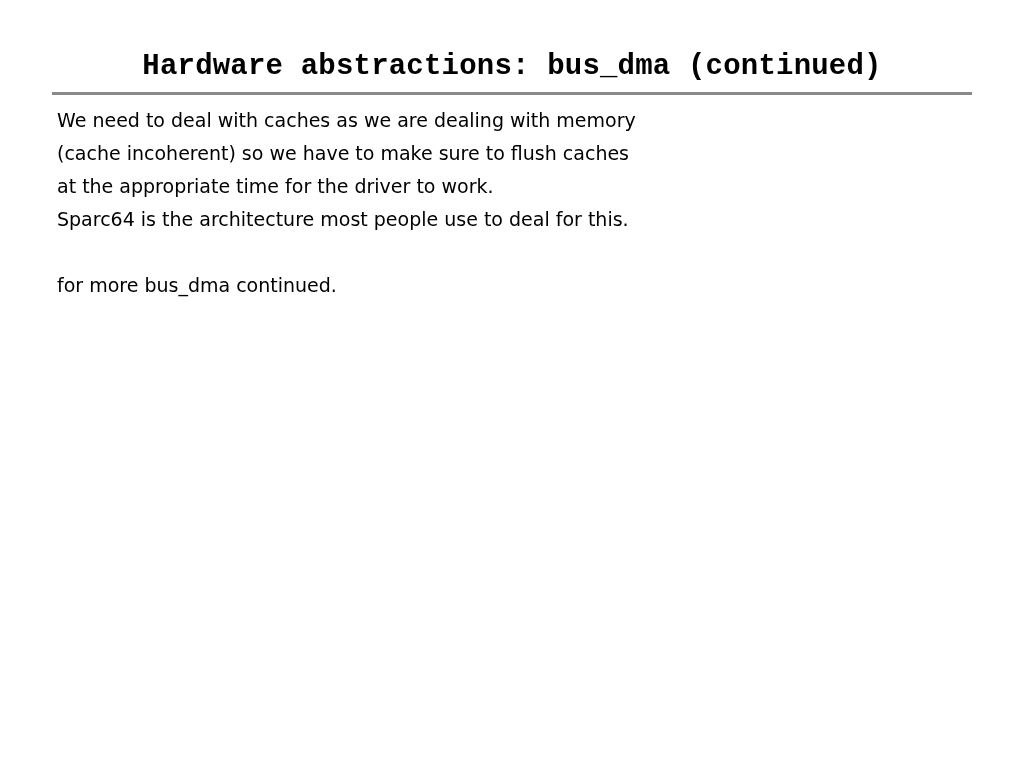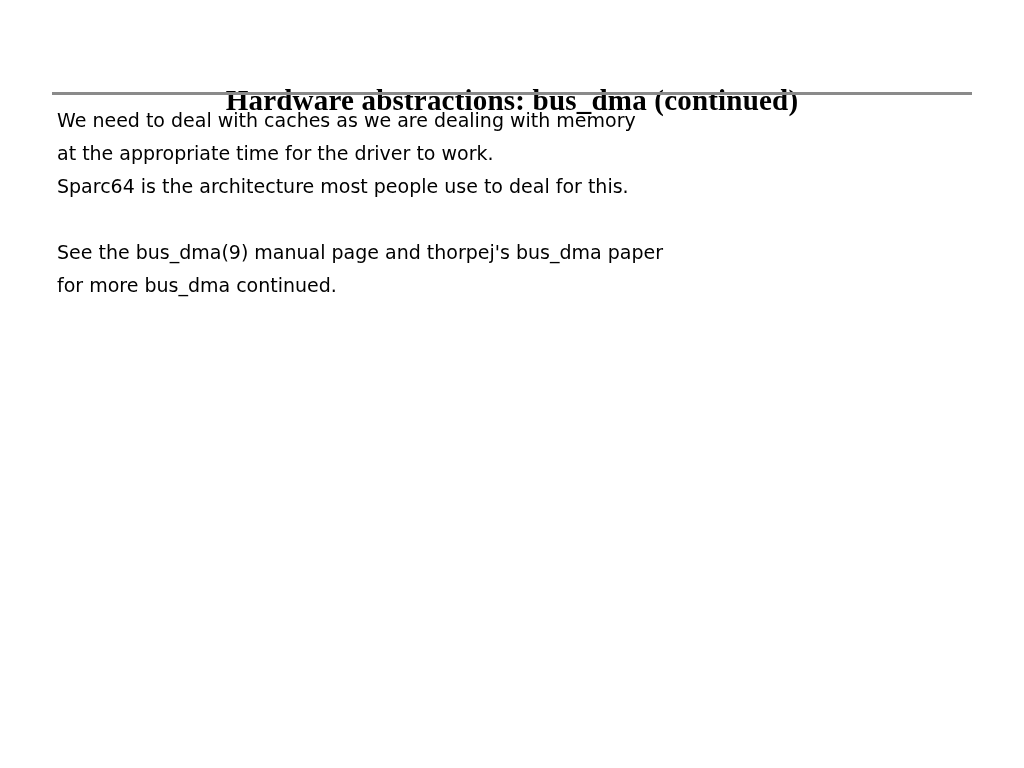--- a/index.html
+++ b/index.html
@@ -29,8 +29,7 @@
     font-weight: bold;
     color: #000000;
     letter-spacing: 0.2px;
-    font-family: Liberation Serif, serif;
-    margin-top: 34px;
+    font-family: Liberation Mono, monospace;
   }
   .title-rule {
     position: absolute;

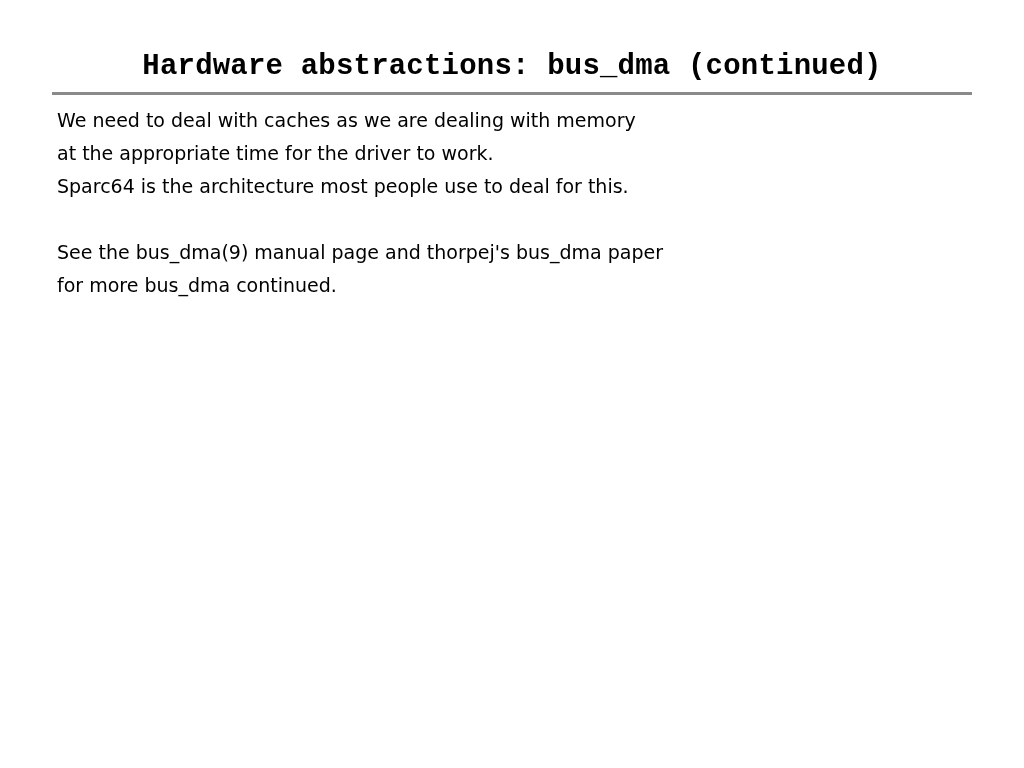--- a/index.html
+++ b/index.html
@@ -67,6 +67,7 @@
 
   <div class="body-block">
     <div class="body-line">We need to deal with caches as we are dealing with memory</div>
+    <div class="body-line">(cache incoherent) so we have to make sure to flush caches</div>
     <div class="body-line">at the appropriate time for the driver to work.</div>
     <div class="body-line">Sparc64 is the architecture most people use to deal for this.</div>
     <div class="body-line spacer"></div>

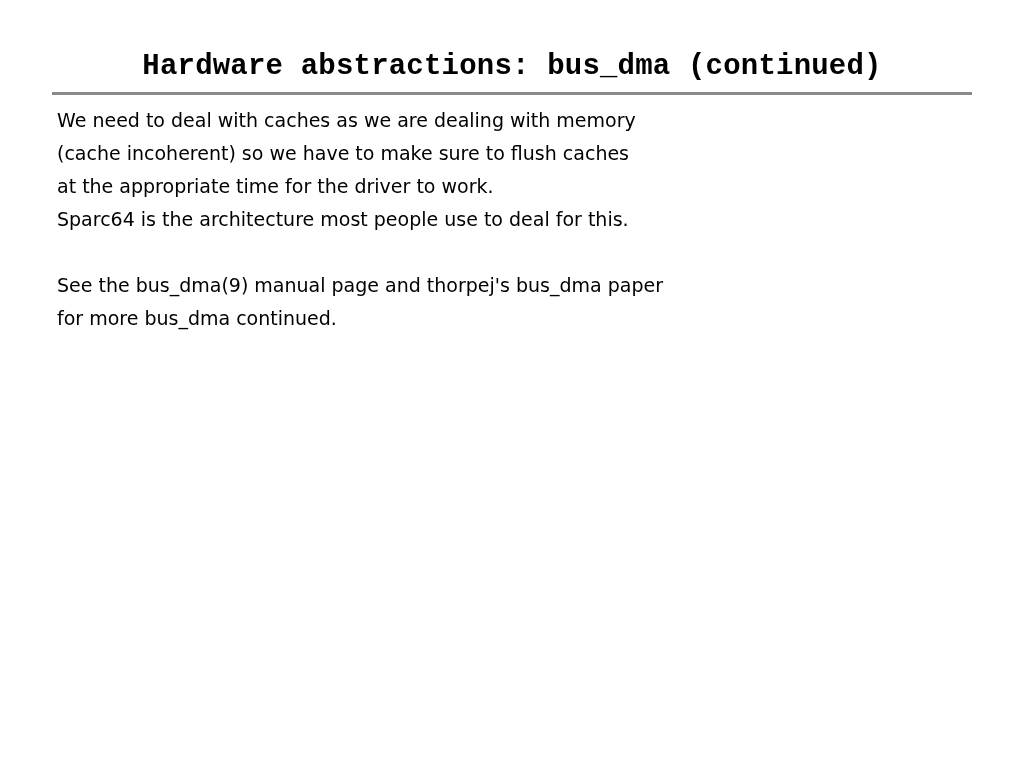--- a/index.html
+++ b/index.html
@@ -71,7 +71,6 @@
     <div class="body-line">at the appropriate time for the driver to work.</div>
     <div class="body-line">Sparc64 is the architecture most people use to deal for this.</div>
     <div class="body-line spacer"></div>
-    <div class="body-line">See the bus_dma(9) manual page and thorpej's bus_dma paper</div>
     <div class="body-line">for more bus_dma continued.</div>
   </div>
 

